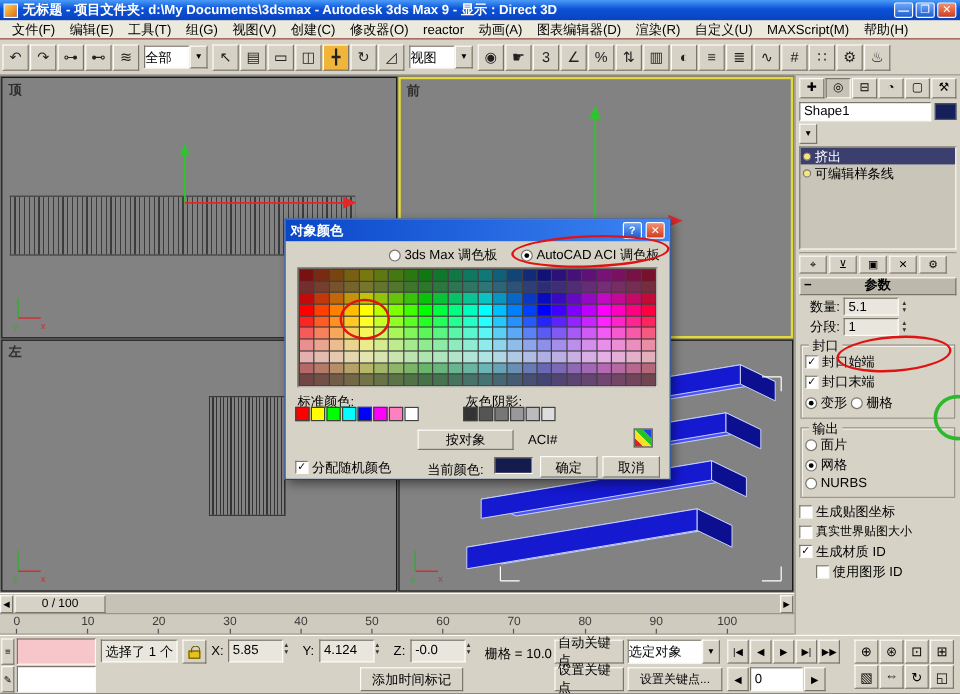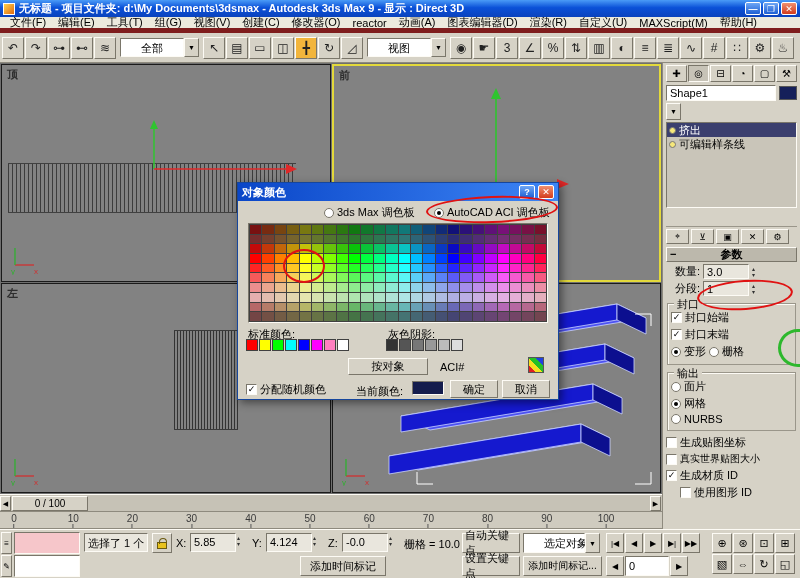--- a/index.html
+++ b/index.html
@@ -18,7 +18,7 @@
   .wbtn{width:16px;height:13px;background:linear-gradient(180deg,#6ea6f5,#1d5fd3);border:1px solid #fff;border-radius:2px;color:#fff;font-size:9px;display:flex;align-items:center;justify-content:center;}
   .wbtn.close{background:linear-gradient(180deg,#f09070,#d33b1c);}
   
-  .menubar{left:0;top:17px;width:800px;height:16px;background:#eceadd;border-bottom:5px solid #7f1d1d;display:flex;align-items:center;padding:0 4px;gap:0;}
+  .menubar{left:0;top:17px;width:800px;height:16px;background:#eceadd;border-bottom:1px solid #7f1d1d;display:flex;align-items:center;padding:0 4px;gap:0;}
   .menu-item{padding:1px 6px;white-space:nowrap;}
   
   .toolbar{left:0;top:33px;width:800px;height:30px;background:#d6d2c6;border-bottom:1px solid #8e8a7e;display:flex;align-items:center;padding:0 2px;gap:1px;}

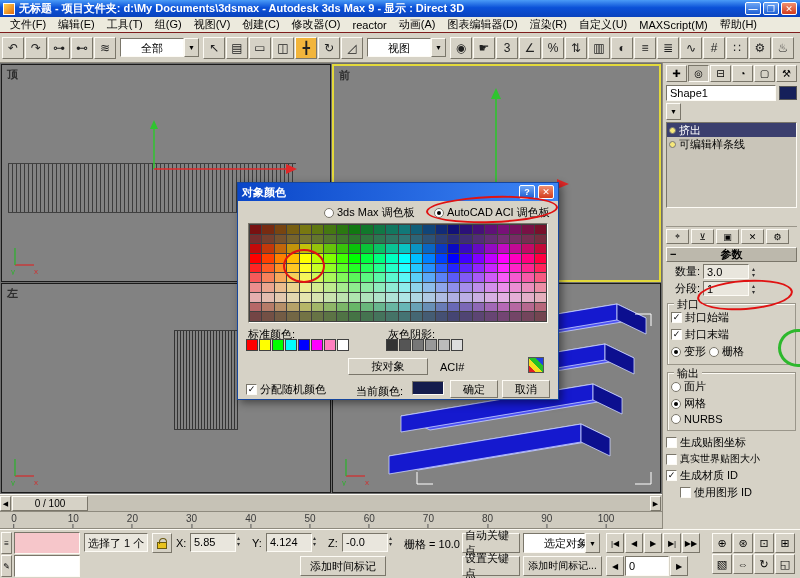--- a/index.html
+++ b/index.html
@@ -25,7 +25,7 @@
   .tb-btn{width:22px;height:22px;font-size:12px;color:#222;}
   .tb-active{background:#f2b53c;}
   .tb-dd{display:inline-flex;height:19px;margin:0 3px;}
-  .dd-label{background:#fff;border:1px solid;border-color:#7a766a #fdfbf5 #fdfbf5 #7a766a;padding:2px 20px;min-width:38px;font-size:11px;white-space:nowrap;}
+  .dd-label{background:#fff;border:1px solid;border-color:#7a766a #fdfbf5 #fdfbf5 #7a766a;padding:2px 0;min-width:38px;font-size:11px;white-space:nowrap;}
   .dd-arrow{width:15px;background:#d6d2c6;border:1px solid;border-color:#fdfbf5 #7a766a #7a766a #fdfbf5;display:inline-flex;align-items:center;justify-content:center;}
   .dd-arrow::after{content:"▼";font-size:7px;}
   

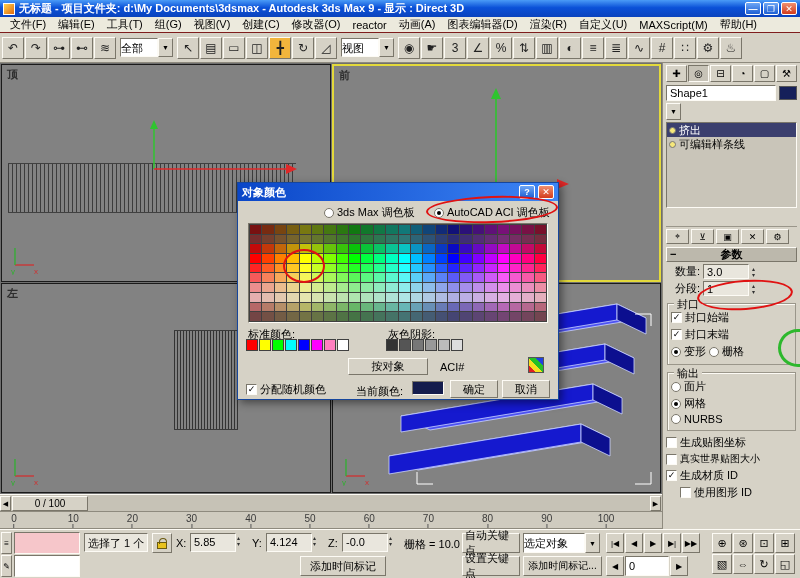--- a/index.html
+++ b/index.html
@@ -45,7 +45,7 @@
   .colorsw{width:18px;height:14px;border:1px solid #555;}
   .mod-dd{display:flex;height:17px;margin:2px 0;}
   .mod-dd .dd-label{flex:1;}
-  .stack{height:86px;background:#c9c5b9;border:1px solid;border-color:#7a766a #fdfbf5 #fdfbf5 #7a766a;overflow:hidden;margin-bottom:18px;}
+  .stack{height:86px;background:#c9c5b9;border:1px solid;border-color:#7a766a #fdfbf5 #fdfbf5 #7a766a;overflow:hidden;margin-bottom:2px;}
   .stack-row{display:flex;align-items:center;gap:3px;height:14px;padding:0 2px;}
   .stack-row.selected{background:#3b3f6e;color:#fff;}
   .bulb{width:7px;height:7px;border-radius:50%;background:#f5e77a;border:1px solid #777;flex:none;}

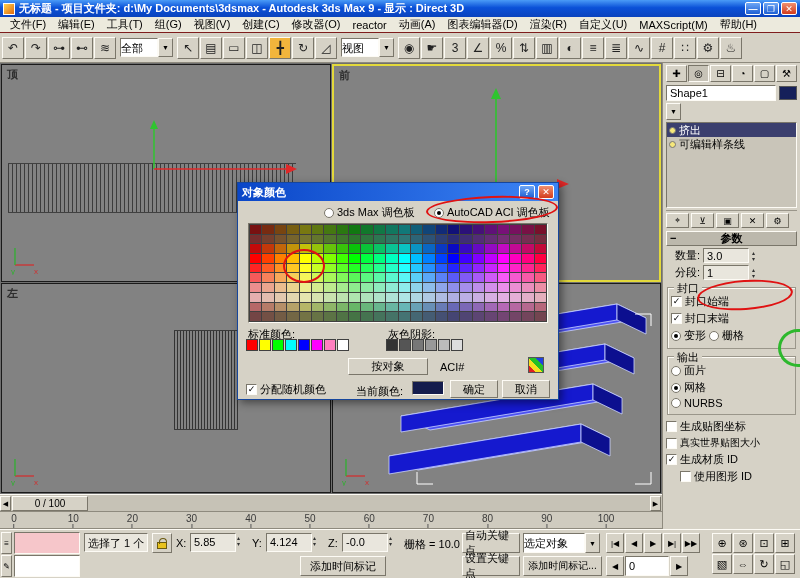--- a/index.html
+++ b/index.html
@@ -290,7 +290,7 @@
 
     <div class="prow">
       <span class="plabel">数量:</span>
-      <span class="pfield sunken"><span>3.0</span></span>
+      <span class="pfield sunken"><span>5.1</span></span>
       <span class="spinner"></span>
     </div>
     <div class="prow">

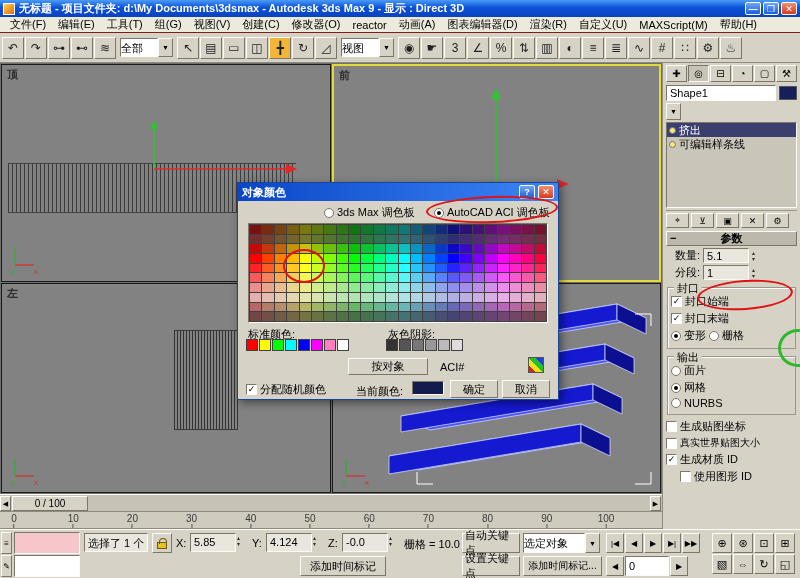--- a/index.html
+++ b/index.html
@@ -405,7 +405,7 @@
       <span class="dd-label" style="width:62px;">选定对象</span>
       <span class="dd-arrow"></span>
     </span>
-    <span class="sbtn2 btn3d" style="left:523px;top:26px;width:79px;font-size:10px;">添加时间标记...</span>
+    <span class="sbtn2 btn3d" style="left:523px;top:26px;width:79px;font-size:10px;">设置关键点...</span>
 
     <span class="abs" style="left:606px;top:3px;display:flex;gap:1px;">
         <span class="pb btn3d">|◀</span>

